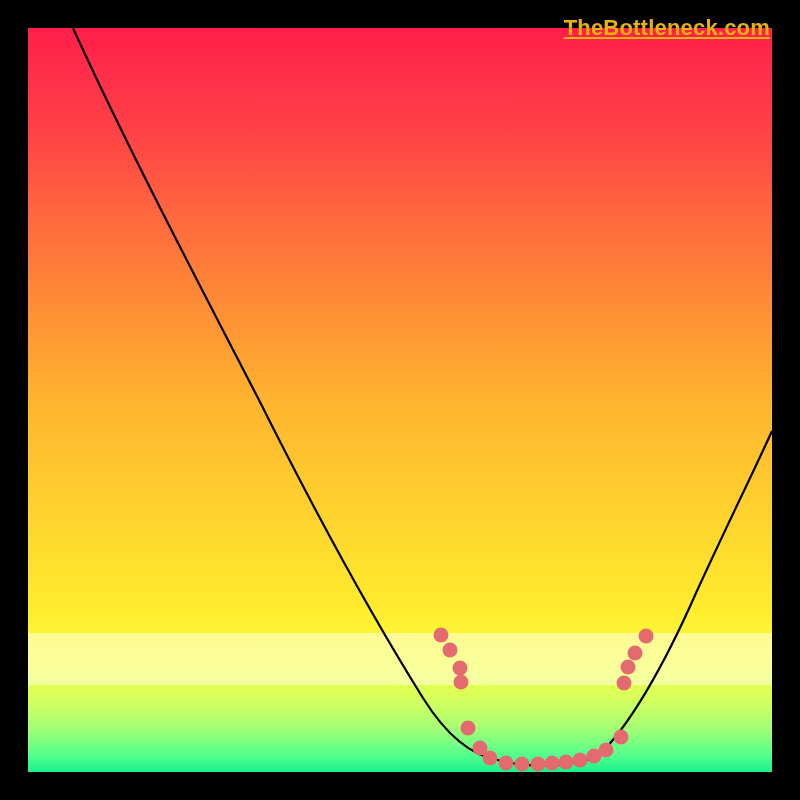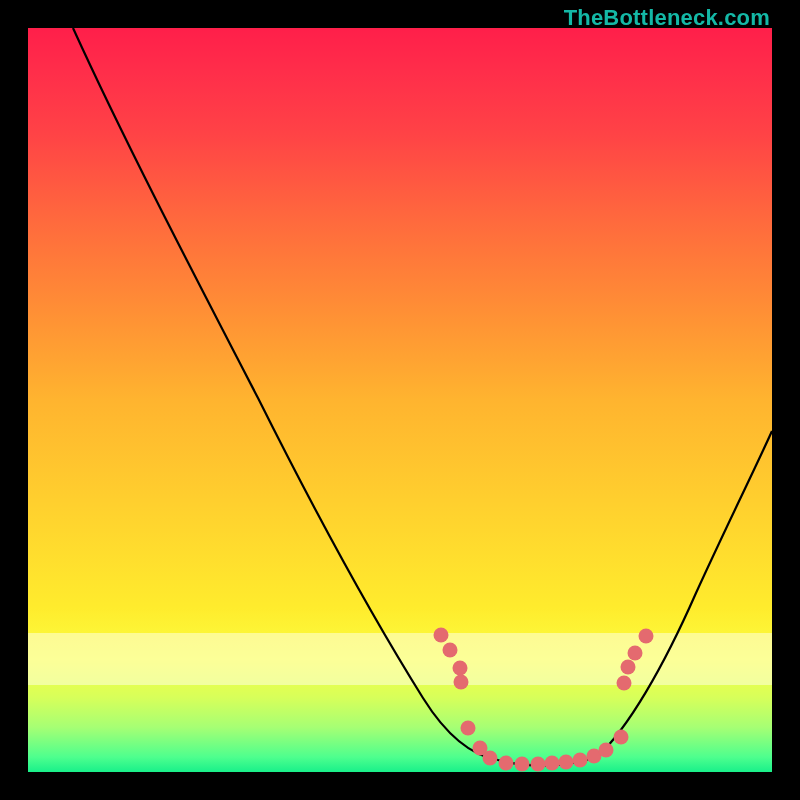--- a/index.html
+++ b/index.html
@@ -52,13 +52,14 @@
   }
   .attrib {
     position: absolute;
-    top: 5px;
+    top: 15px;
     right: 30px;
-    color: #14b8a6;
+    color: #eab308;
     font-size: 22px;
     font-weight: 600;
     letter-spacing: 0.2px;
     z-index: 20;
+    text-decoration: underline;
   }
   svg.curve {
     position: absolute;

